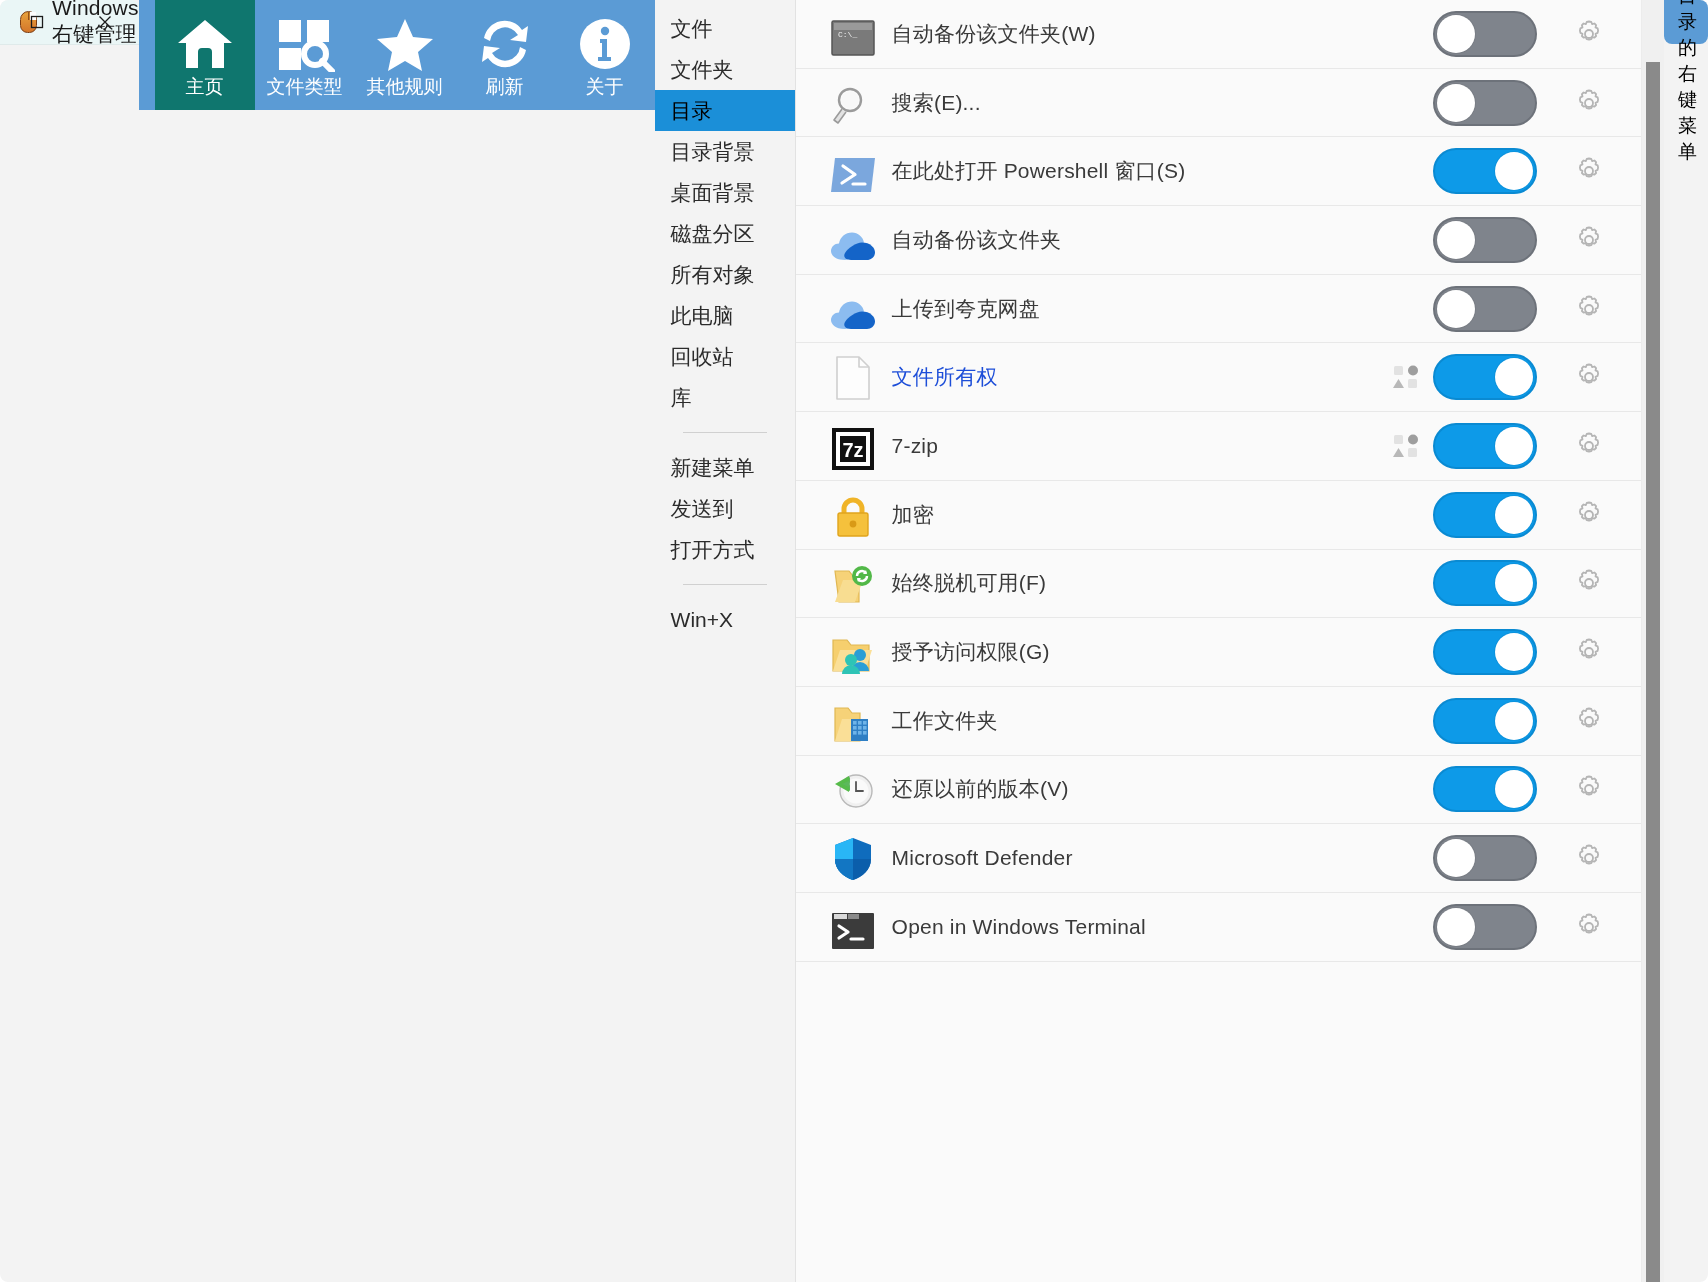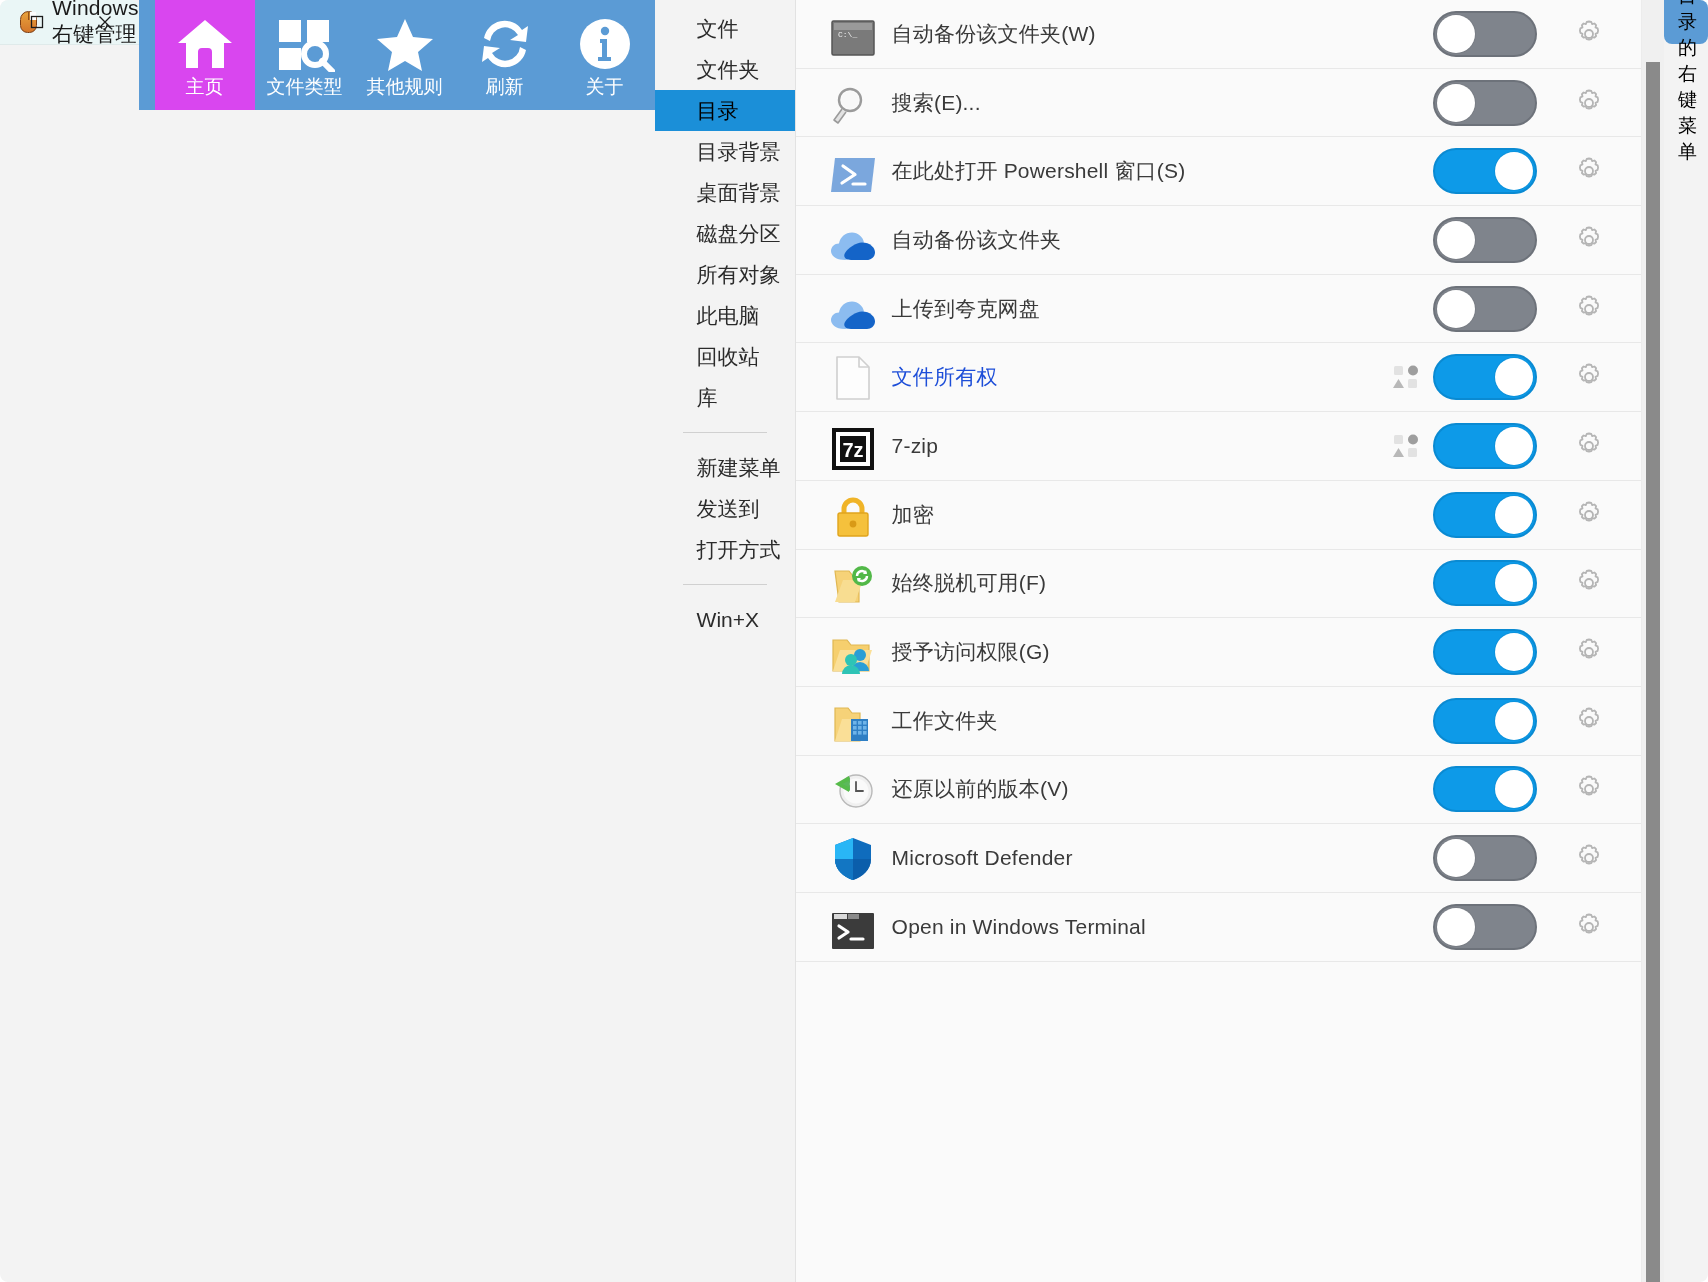--- a/index.html
+++ b/index.html
@@ -92,7 +92,7 @@
   }
   .nav-item{
     height:41px;display:flex;align-items:center;
-    padding-left:42px;box-sizing:border-box;
+    padding-left:16px;box-sizing:border-box;
     font-size:21px;color:#2b2b2b;
     cursor:default;
   }

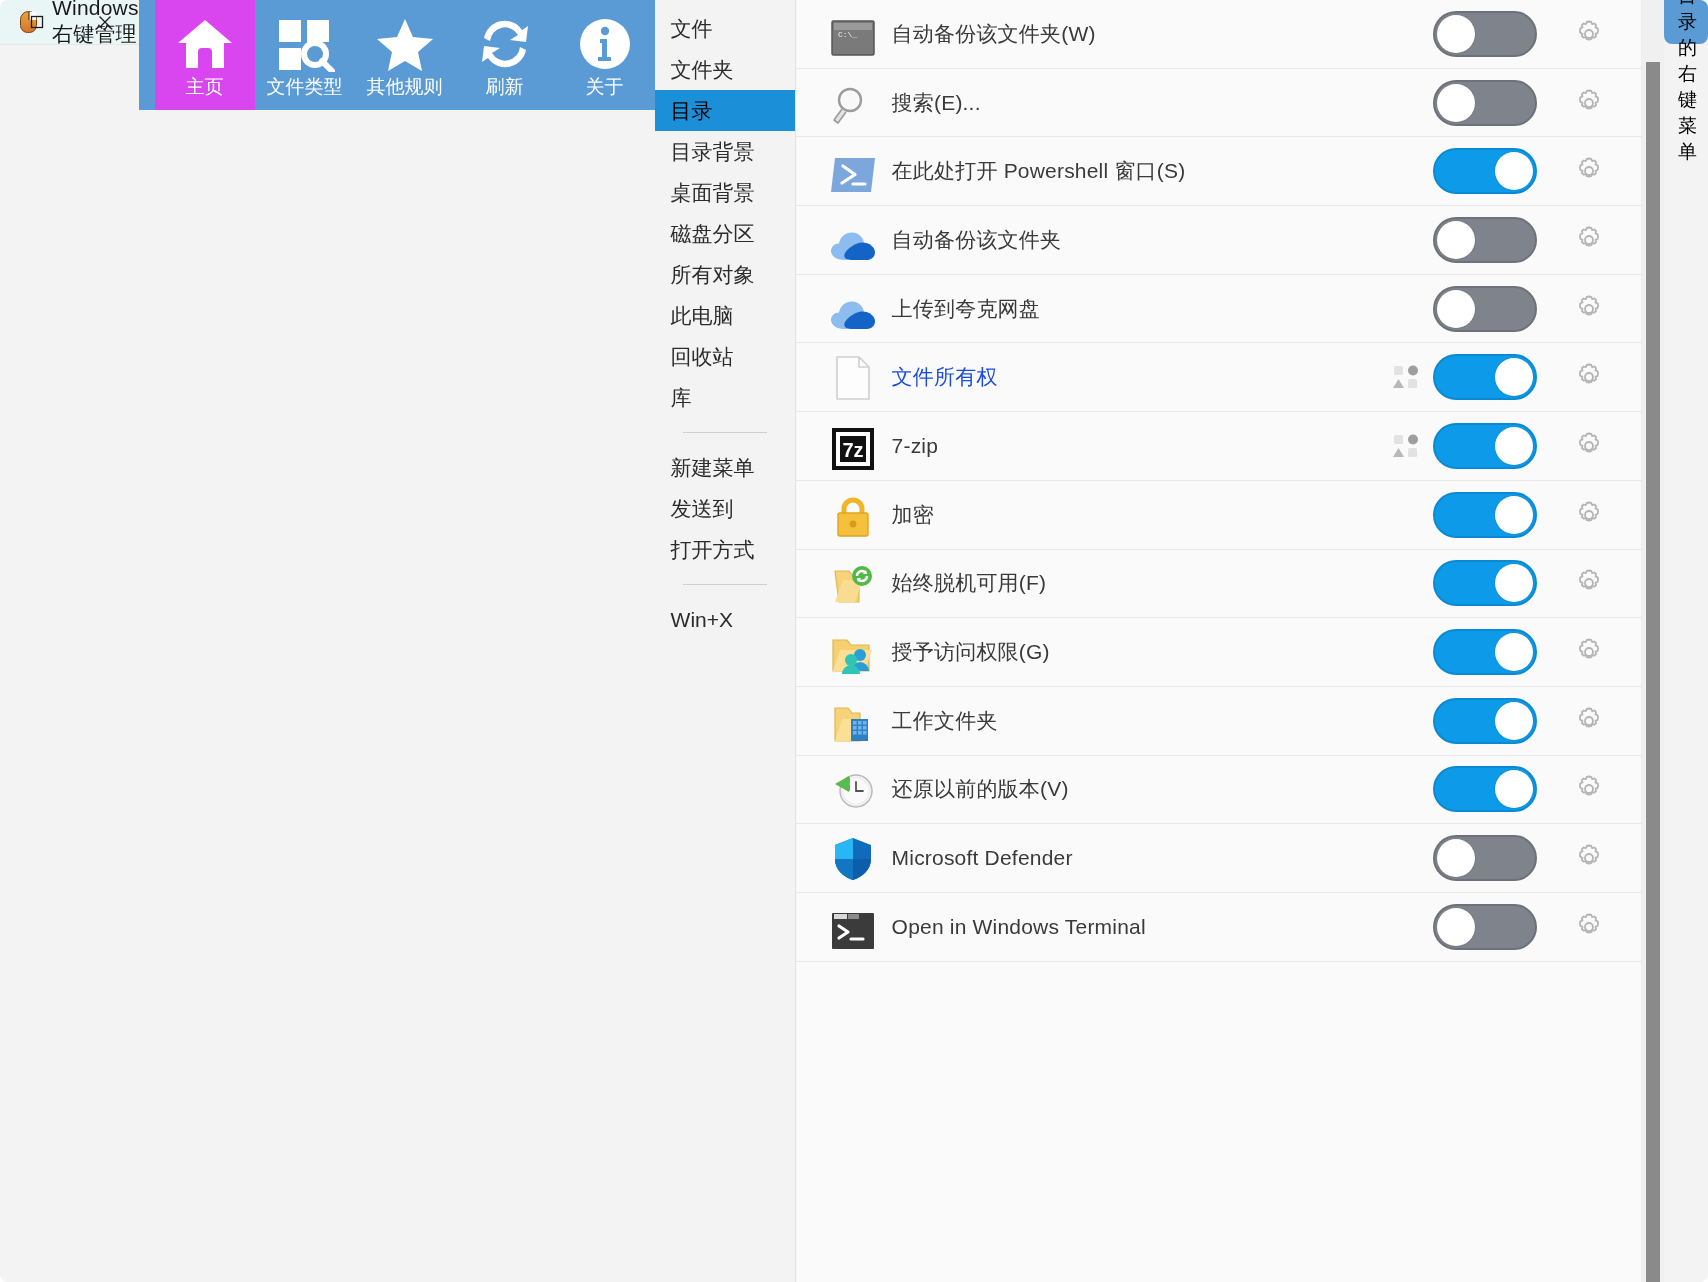--- a/index.html
+++ b/index.html
@@ -72,7 +72,7 @@
     color:#ffffff;cursor:default;
     padding-top:4px;box-sizing:border-box;
   }
-  .ribbon-item.active{background:#d946ef;}
+  .ribbon-item.active{background:#0f766e;}
   .ribbon-ico{
     height:58px;display:flex;align-items:center;justify-content:center;
     margin-bottom:2px;

